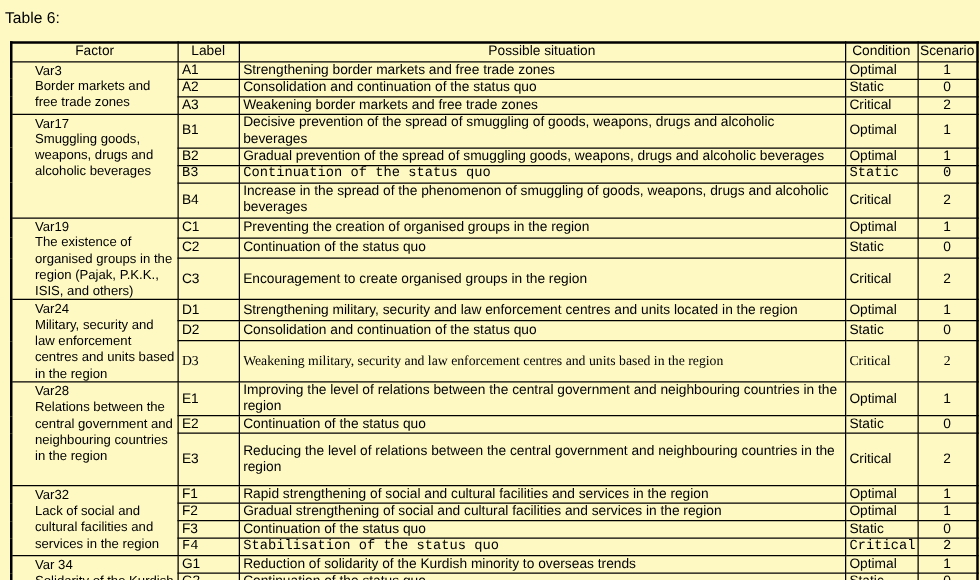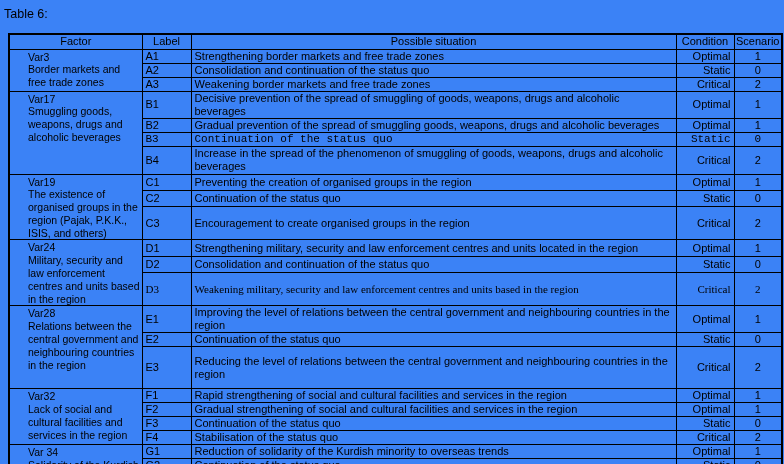--- a/index.html
+++ b/index.html
@@ -12,7 +12,7 @@
   .page {
     width: 784px;
     height: 464px;
-    background: #3b82f6;
+    background: #fef9c3;
     overflow: hidden;
     box-sizing: border-box;
   }

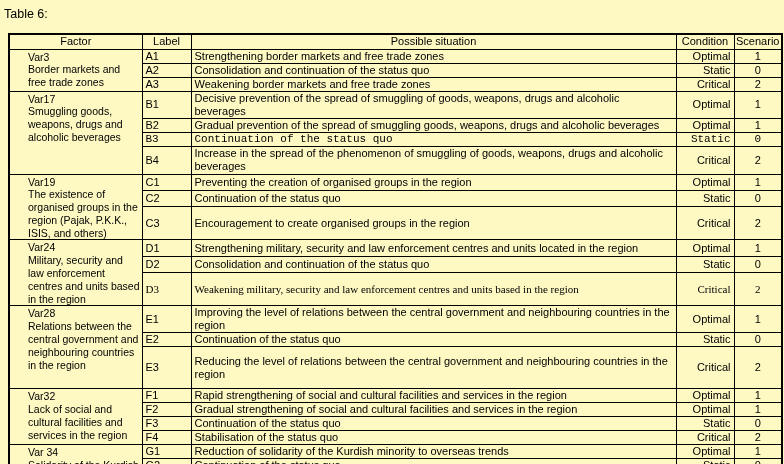--- a/index.html
+++ b/index.html
@@ -63,7 +63,7 @@
   }
   td.label-cell     { text-align: left; line-height: 13px; }
   td.situation-cell { text-align: left; line-height: 13px; }
-  td.condition-cell { text-align: right; line-height: 13px; }
+  td.condition-cell { text-align: left; line-height: 13px; }
   td.scenario-cell  { text-align: center; line-height: 13px; }
 </style>
 </head>

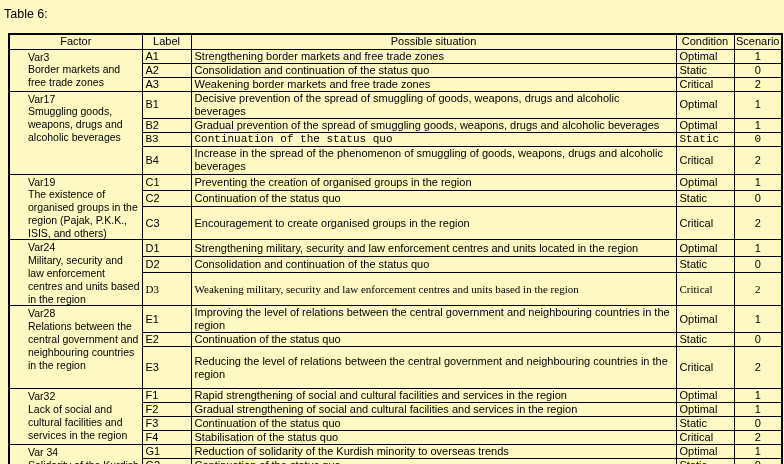--- a/index.html
+++ b/index.html
@@ -231,7 +231,7 @@
           <td class="condition-cell">Static</td>
           <td class="scenario-cell">0</td>
         </tr>
-        <tr style="height: 14px;">
+        <tr style="height: 14px; font-family: Liberation Mono, monospace;">
           <td class="label-cell">F4</td>
           <td class="situation-cell">Stabilisation of the status quo</td>
           <td class="condition-cell">Critical</td>

